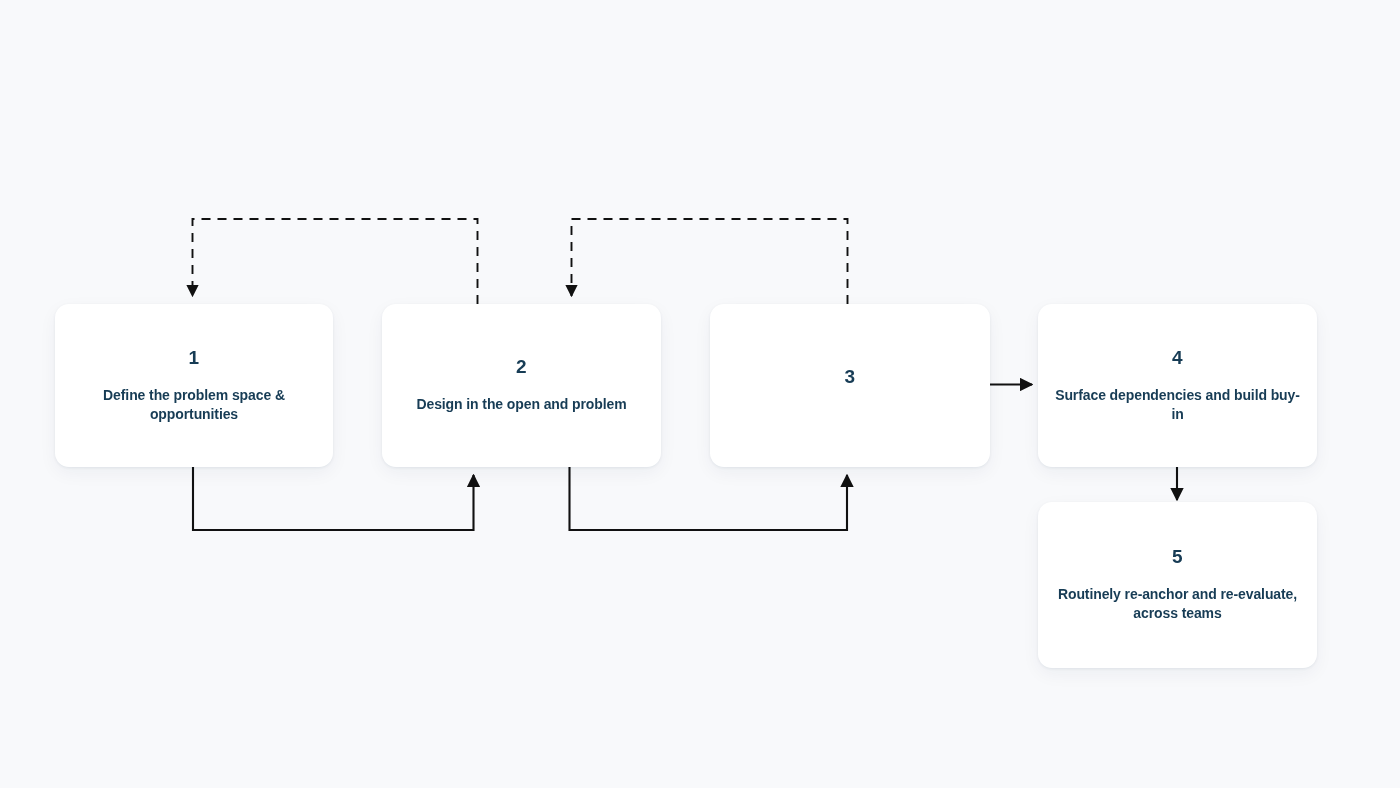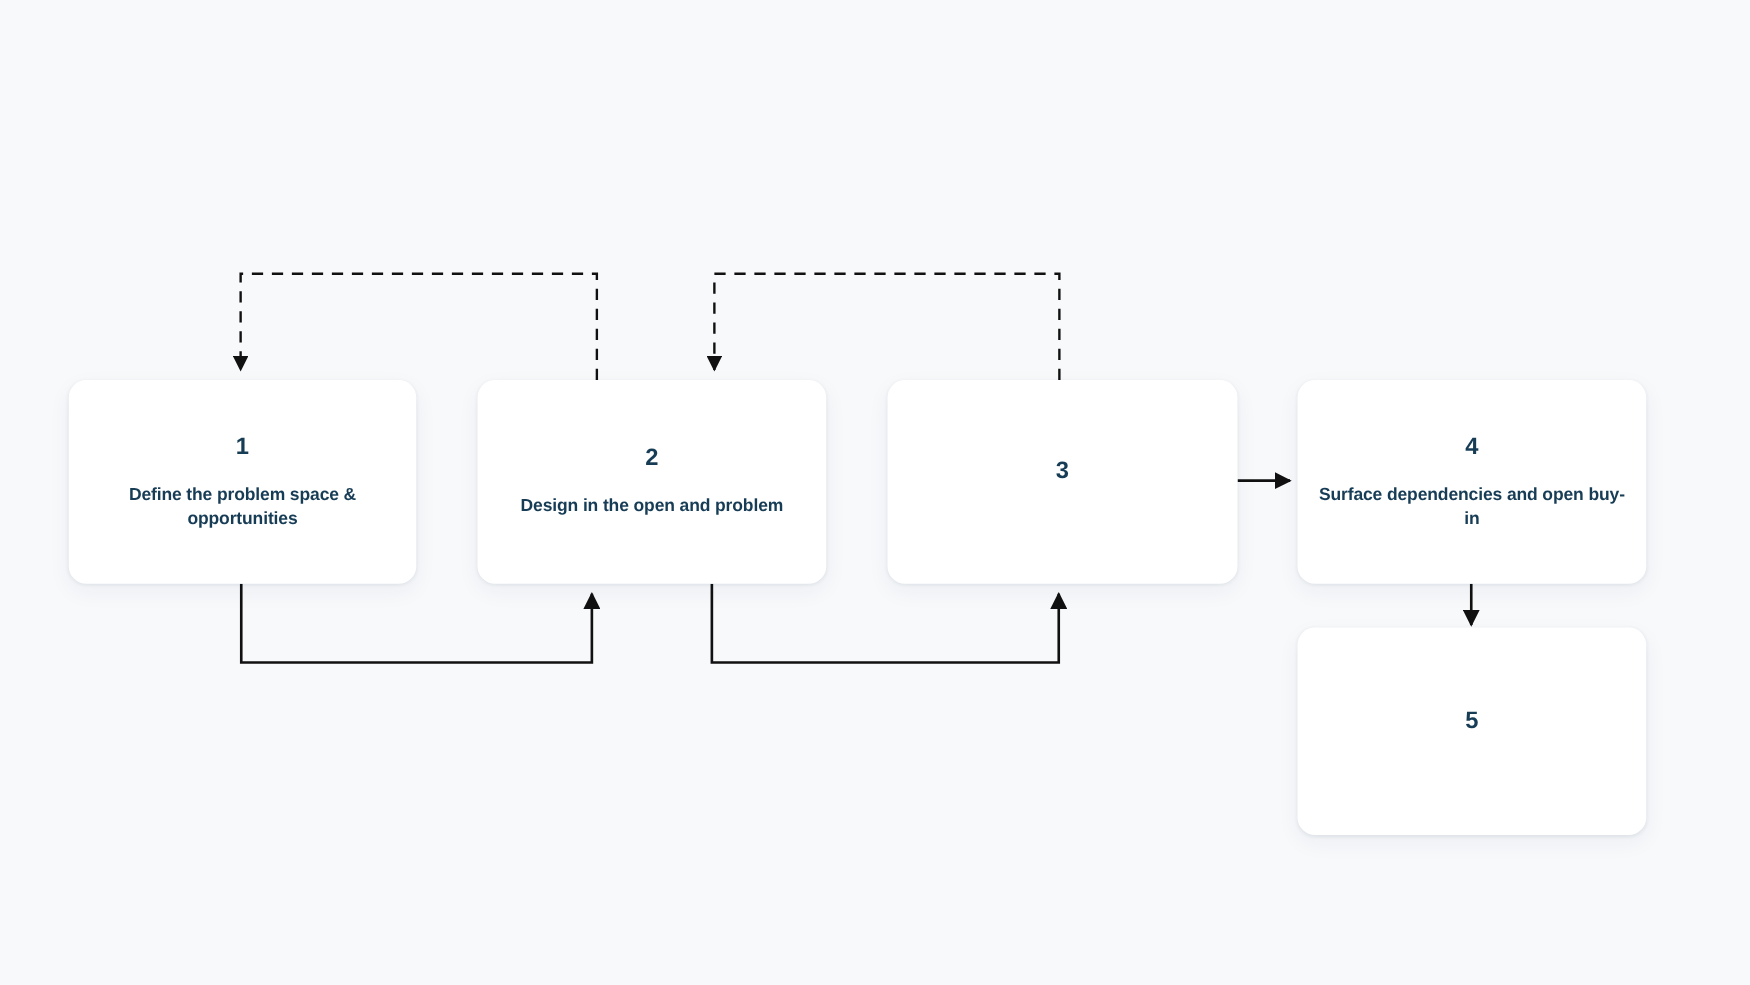--- a/index.html
+++ b/index.html
@@ -117,7 +117,7 @@
 
   <div class="card" id="card-4">
     <div class="card-number">4</div>
-    <div class="card-title">Surface dependencies and open buy-in</div>
+    <div class="card-title">Surface dependencies and build buy-in</div>
   </div>
 
   <div class="card" id="card-5">

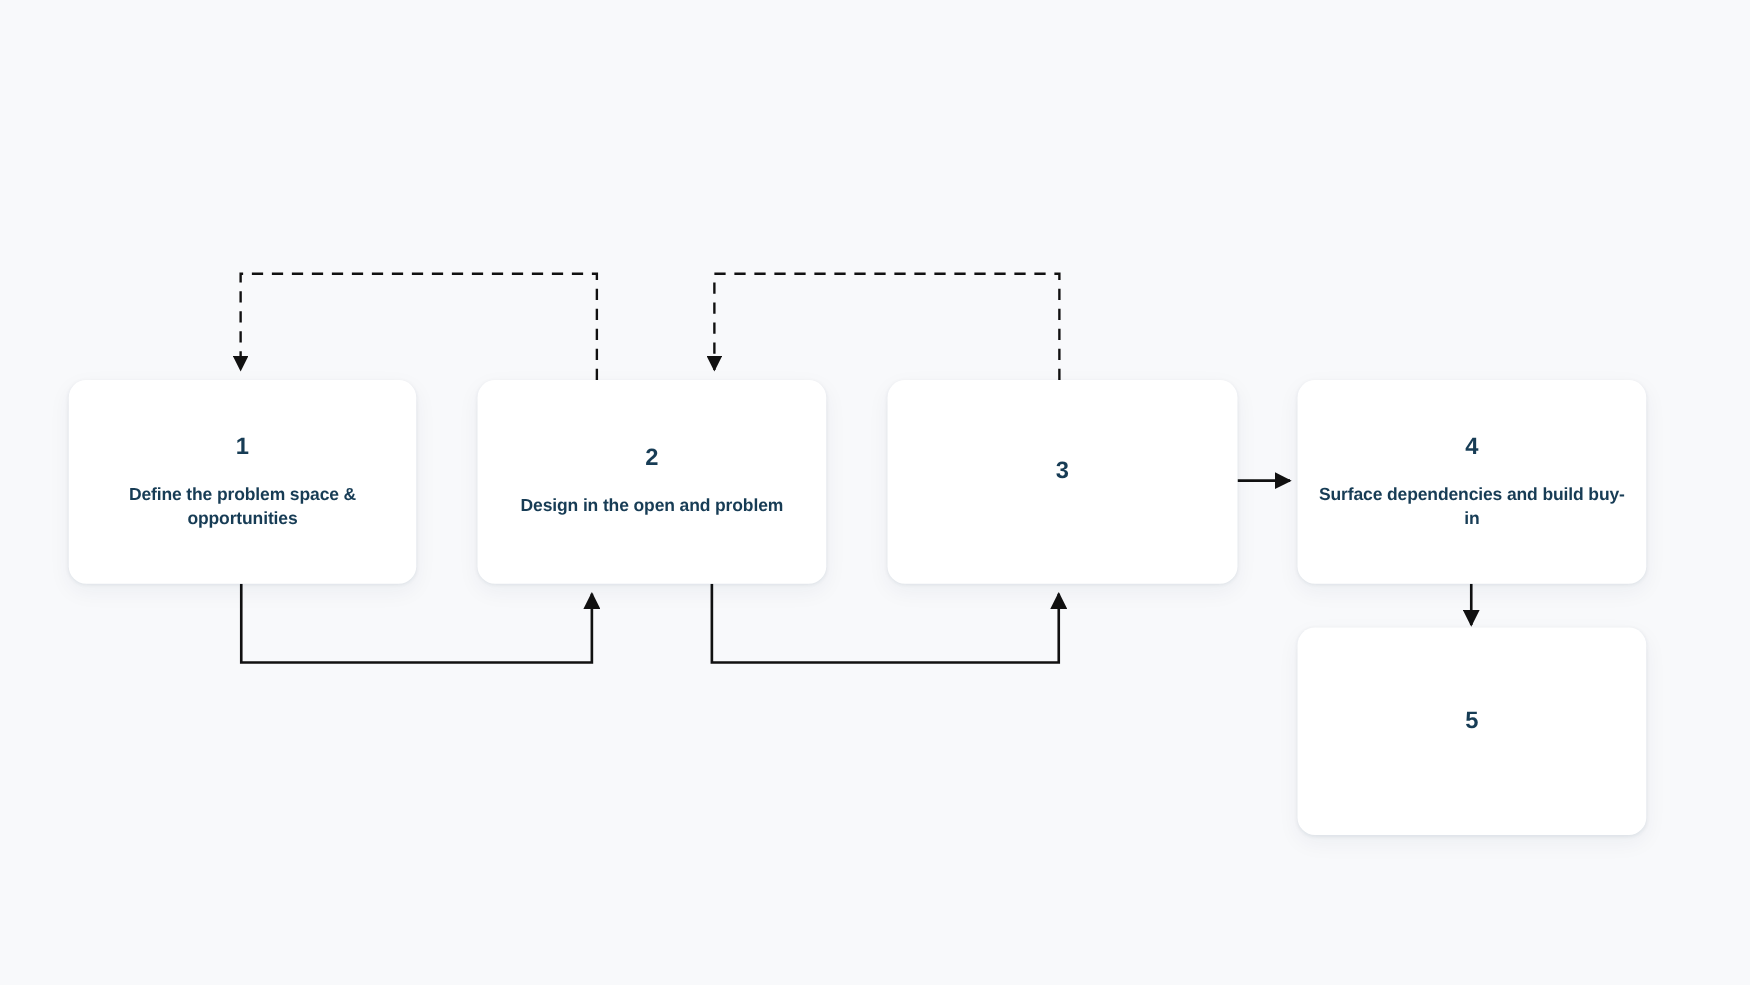--- a/index.html
+++ b/index.html
@@ -122,6 +122,7 @@
 
   <div class="card" id="card-5">
     <div class="card-number">5</div>
+    <div class="card-title">Routinely re-anchor and re-evaluate, across teams</div>
   </div>
 
 </div>

